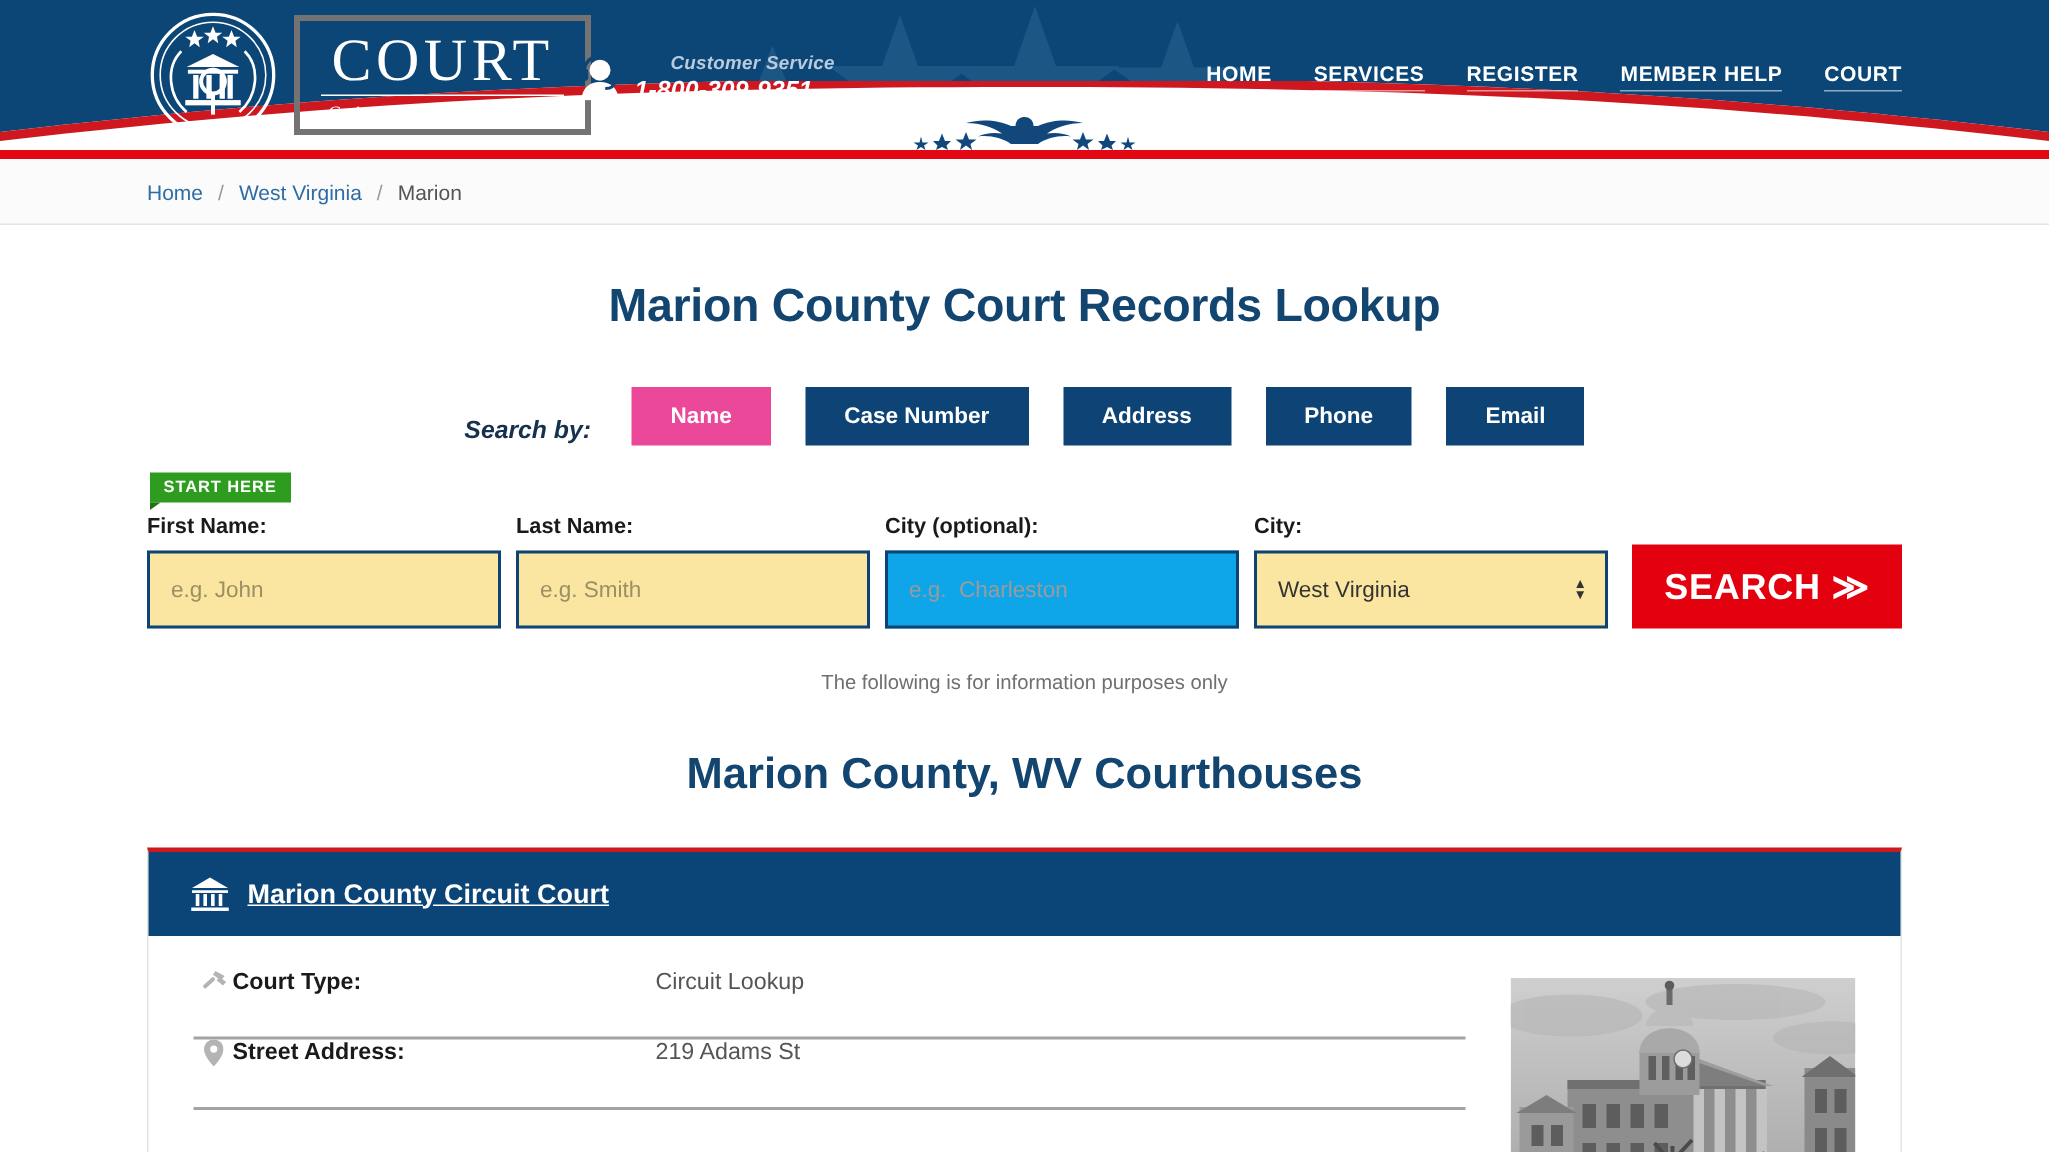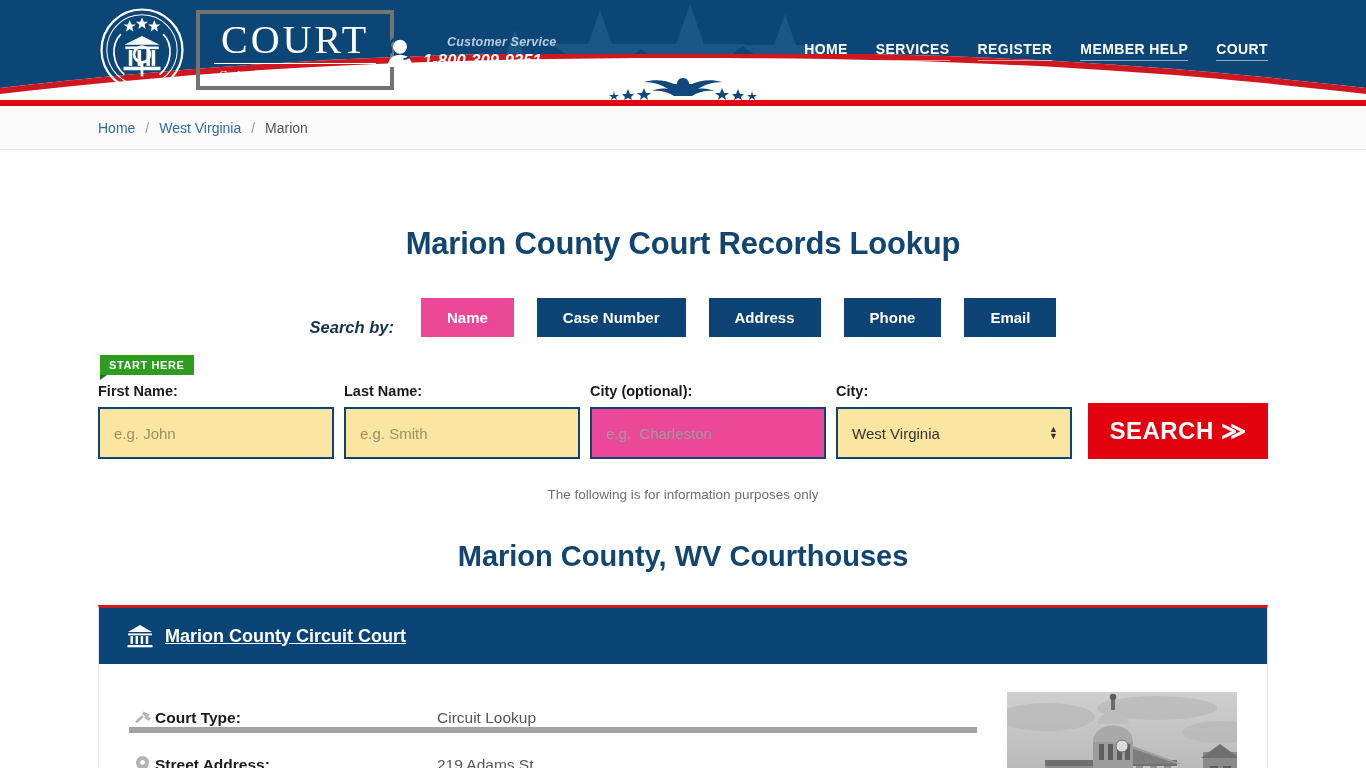--- a/index.html
+++ b/index.html
@@ -137,7 +137,7 @@
     color: #12456f;
     font-size: 31px;
     font-weight: bold;
-    margin-top: 76px;
+    margin-top: 36px;
     letter-spacing: -.2px;
   }
 

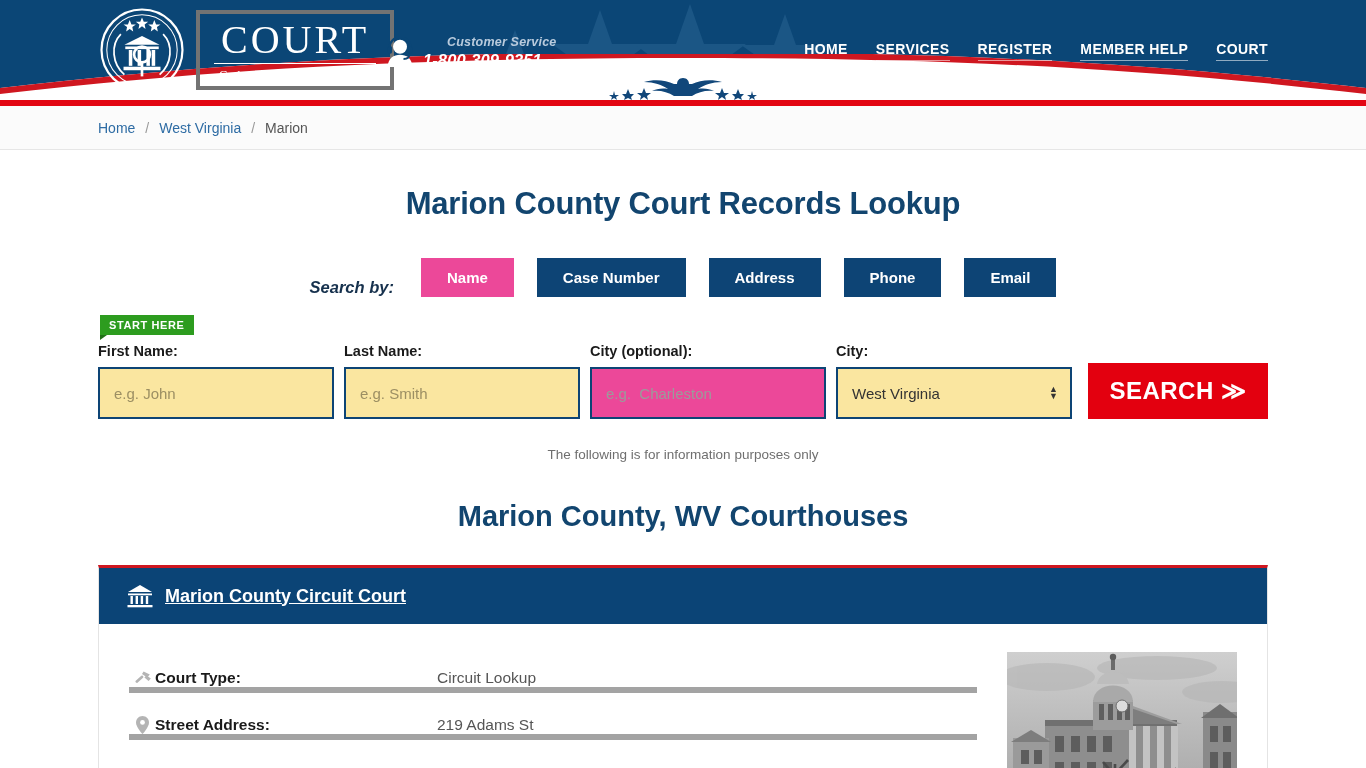--- a/index.html
+++ b/index.html
@@ -221,7 +221,7 @@
   .f-state  { width: 236px; }
   .yellow   { background: #fae6a0; }
   .yellow::placeholder { color: #9c8f63 !important; }
-  .white    { background: #ec4899; }
+  .white    { background: #0ea5e9; }
   .f-first input, .f-last input { width: 236px; }
   .f-city  input { width: 236px; }
   .select-wrap { position: relative; width: 236px; }

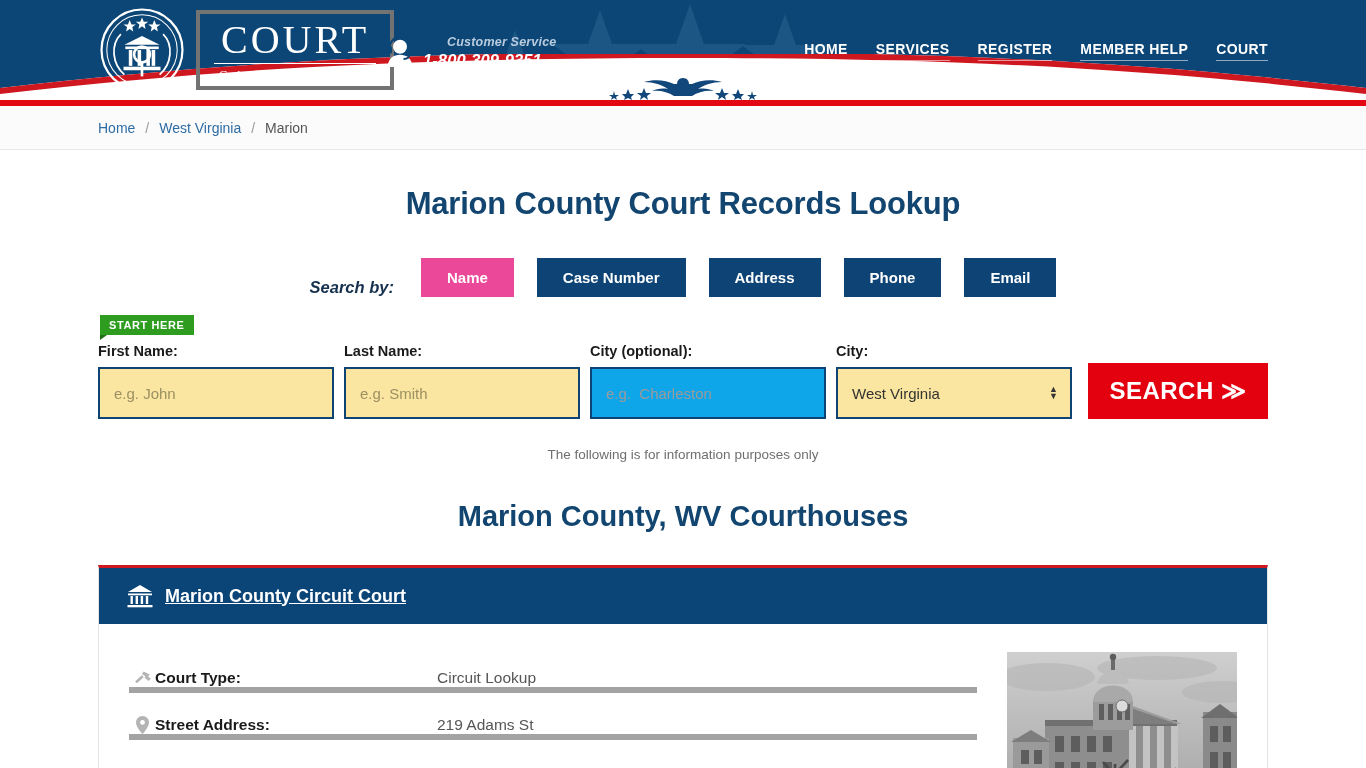--- a/index.html
+++ b/index.html
@@ -299,9 +299,9 @@
   .detail-list { flex: 1; padding-right: 30px; }
   .drow {
     display: flex;
-    align-items: flex-end;
+    align-items: flex-start;
     height: 47px;
-    border-bottom: 6px solid #a3a3a3;
+    border-bottom: 2px solid #a3a3a3;
   }
   .drow .ico {
     width: 26px;

